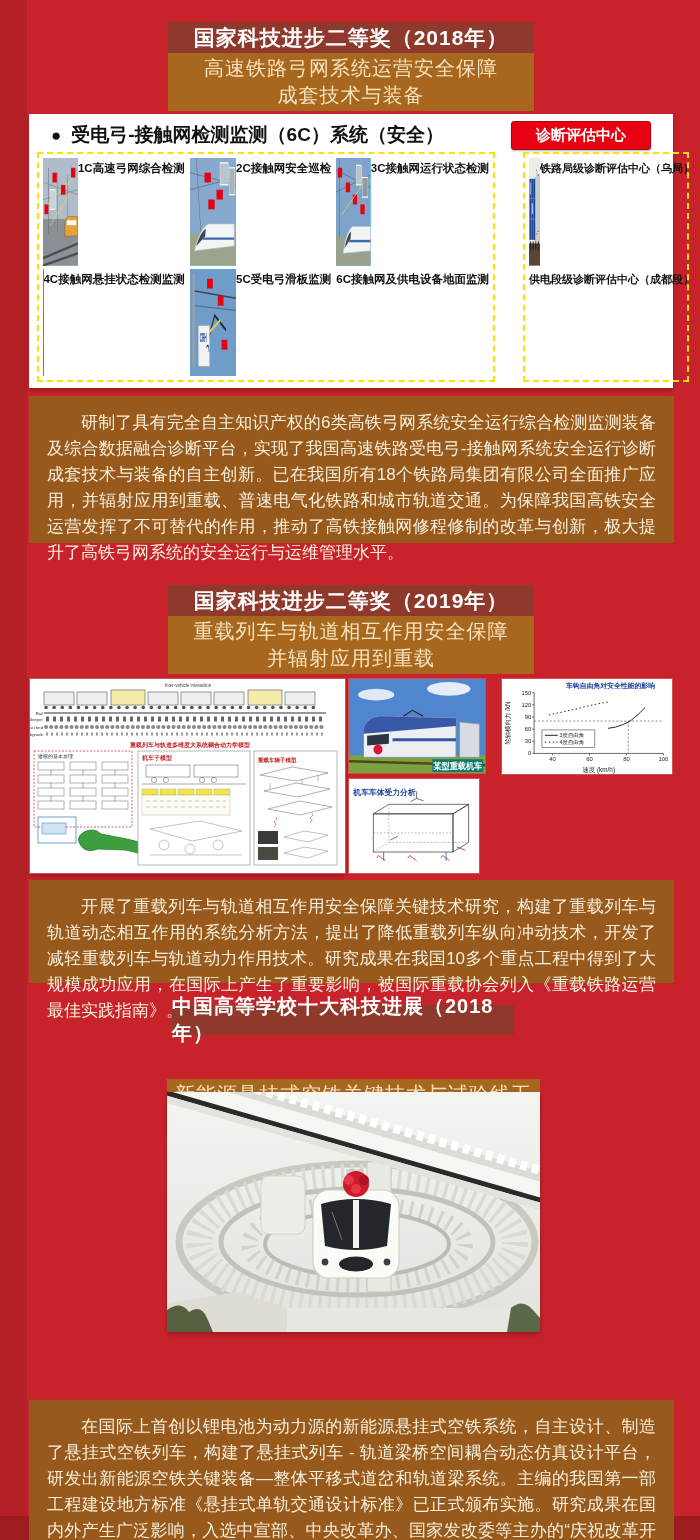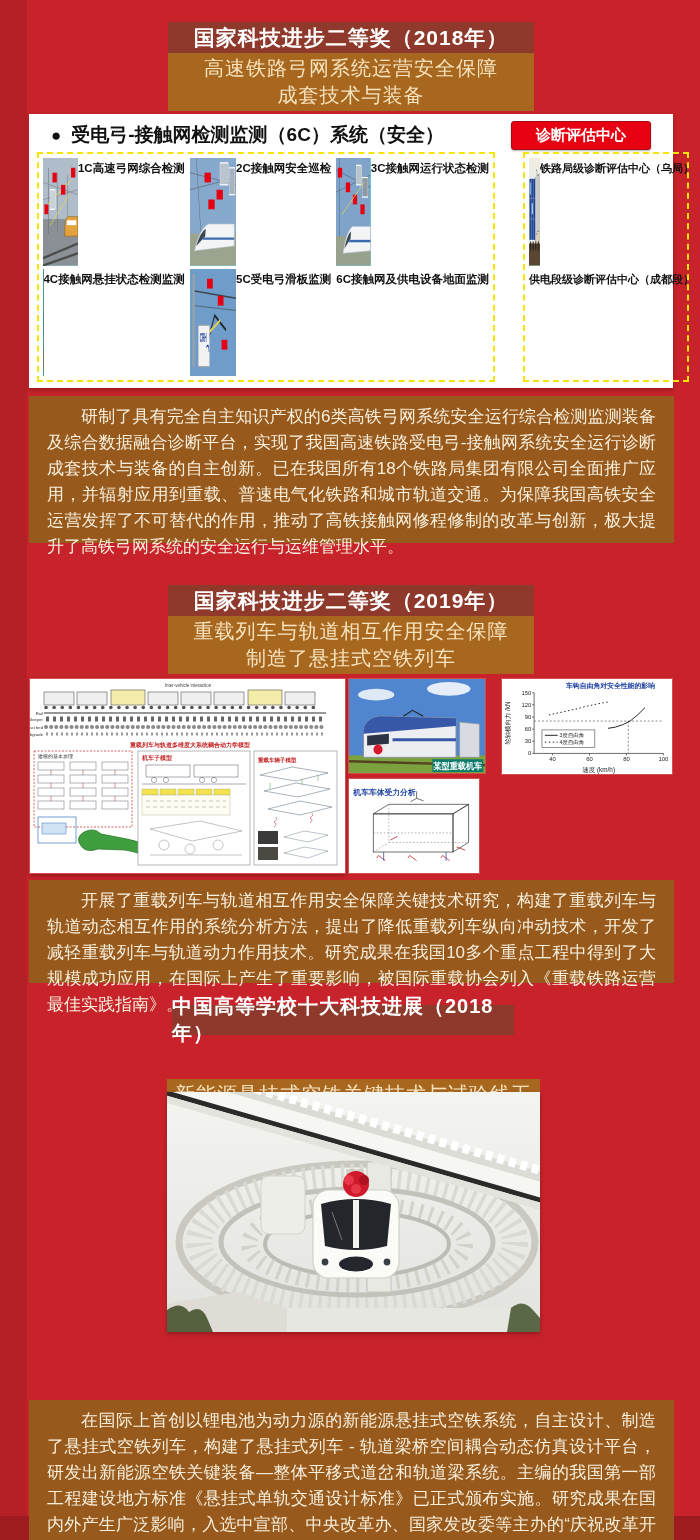--- a/index.html
+++ b/index.html
@@ -12,7 +12,7 @@
   .subtitle{position:absolute;background:#A8671F;color:#F7E3BE;font-size:20px;text-align:center;
           display:flex;flex-direction:column;justify-content:center;line-height:1.35;letter-spacing:1px;}
   .para{position:absolute;background:#97591C;color:#F8EFDC;font-size:17px;line-height:26px;
-          text-align:justify;padding:8px 18px;box-sizing:border-box;}
+          text-align:justify;padding:14px 18px;box-sizing:border-box;}
   .para p{margin:0;text-indent:2em;}
   .panel{position:absolute;background:#fff;box-shadow:0 2px 4px rgba(60,0,0,.35);}
   .fig-header{position:absolute;left:22px;top:8px;font-size:19px;font-weight:bold;color:#111;

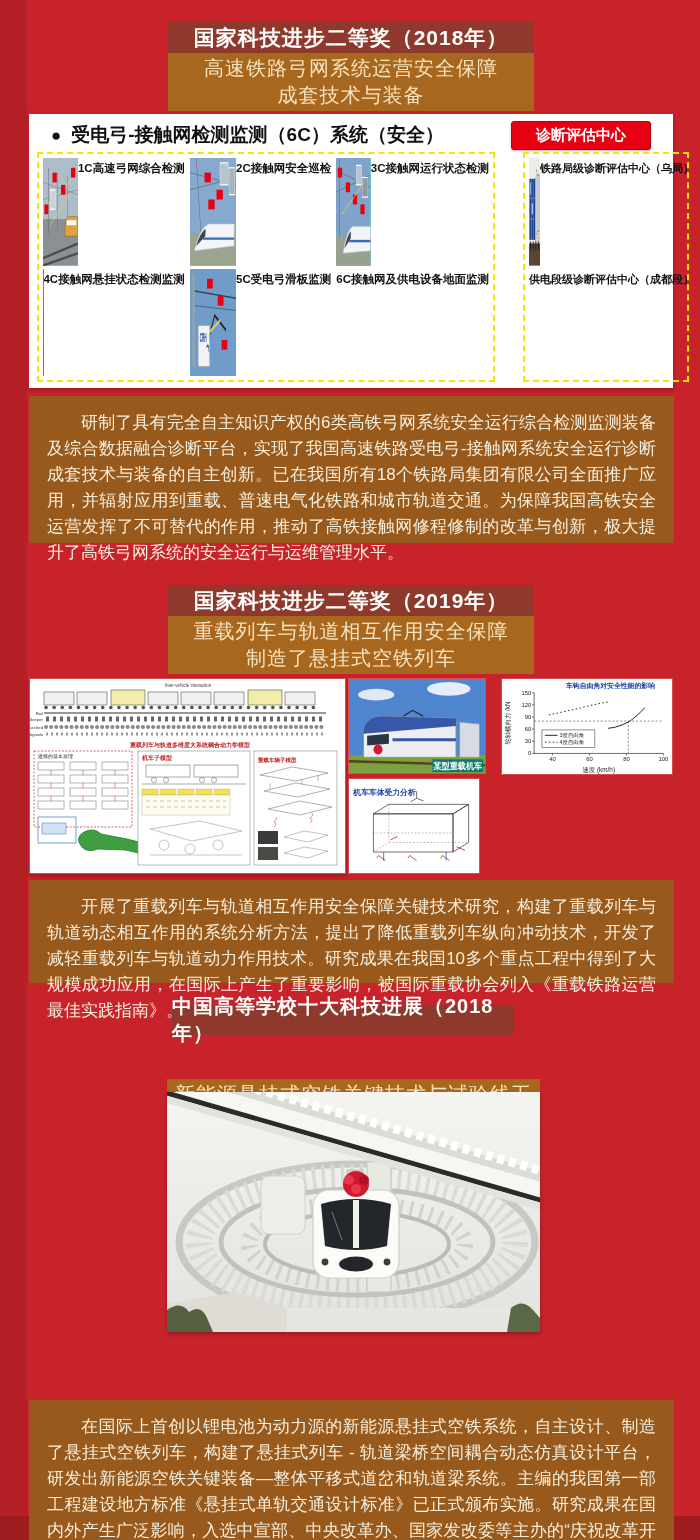--- a/index.html
+++ b/index.html
@@ -259,7 +259,7 @@
   </div>
   <div class="subtitle" style="left:168px;top:616px;width:366px;height:58px;">
     <span>重载列车与轨道相互作用安全保障</span>
-    <span>制造了悬挂式空铁列车</span>
+    <span>并辐射应用到重载</span>
   </div>
 
   <div class="panel" style="left:29px;top:678px;width:317px;height:196px;border:1px solid #d05050;box-sizing:border-box;">

